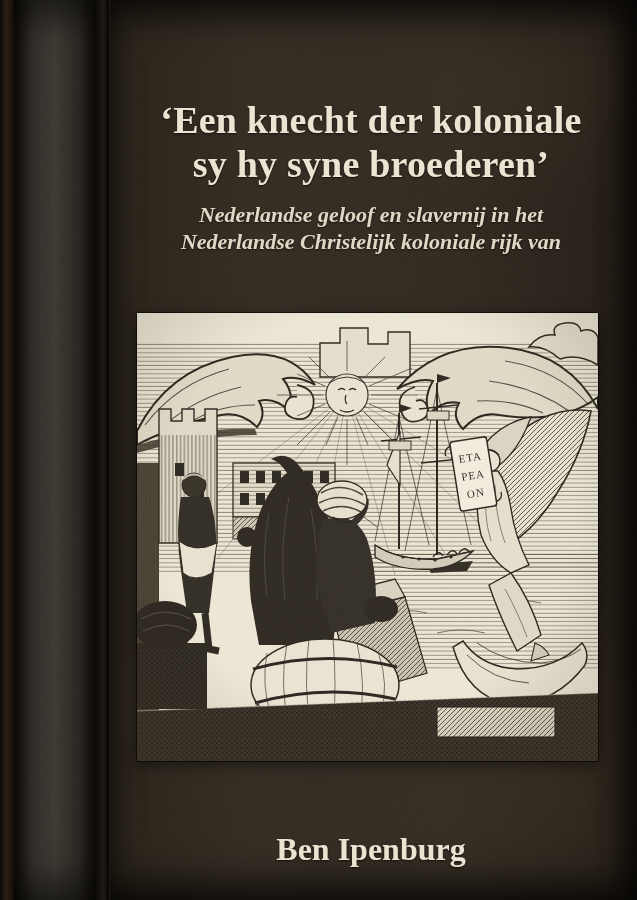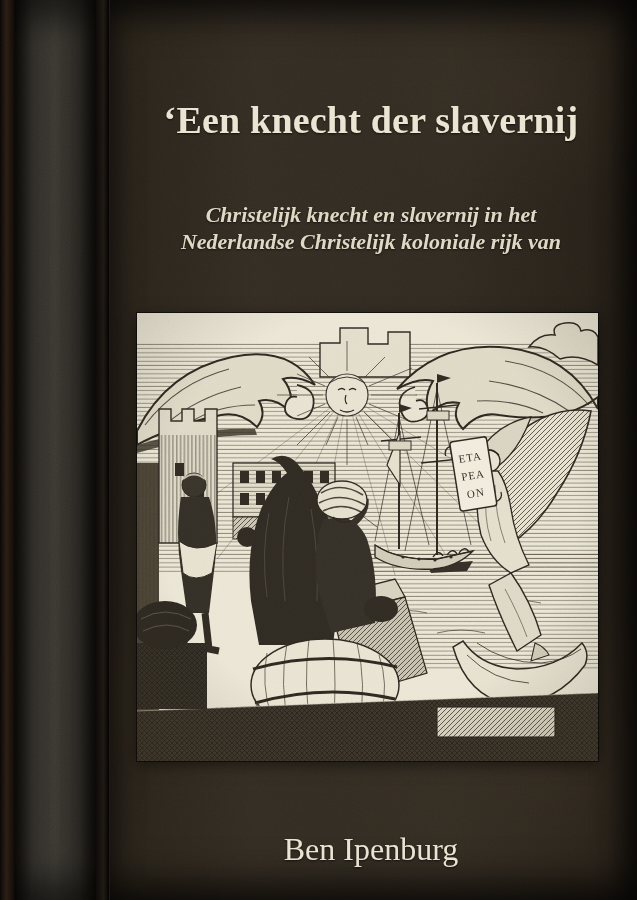--- a/index.html
+++ b/index.html
@@ -65,7 +65,7 @@
 
   <div class="text-zone">
     <div class="title">
-      <div>‘Een knecht der slavernij</div>
+      <div>‘Een knecht der koloniale</div>
     </div>
     <div class="subtitle">
       <div>Christelijk knecht en slavernij in het</div>

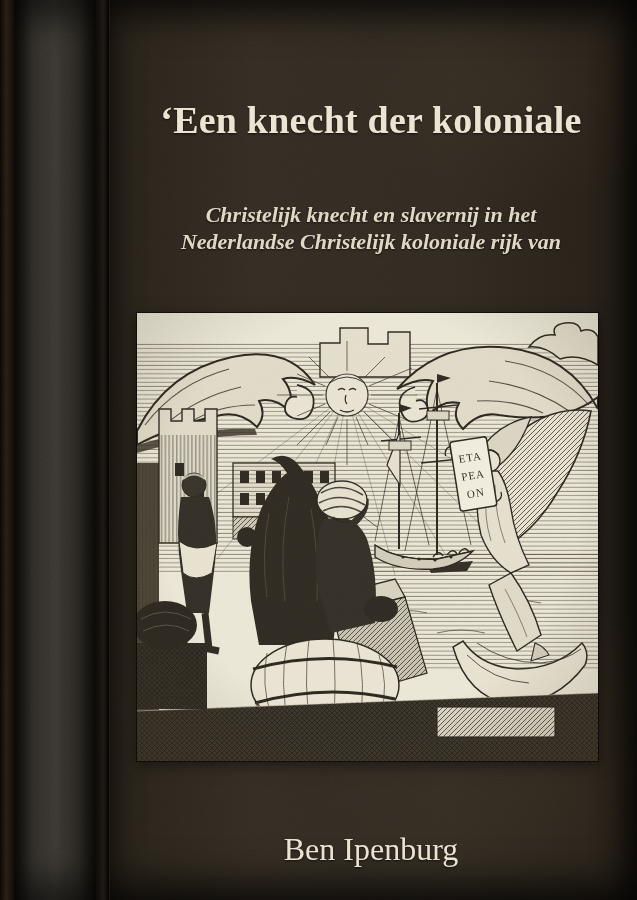--- a/index.html
+++ b/index.html
@@ -66,6 +66,7 @@
   <div class="text-zone">
     <div class="title">
       <div>‘Een knecht der koloniale</div>
+      <div>sy hy syne broederen’</div>
     </div>
     <div class="subtitle">
       <div>Christelijk knecht en slavernij in het</div>

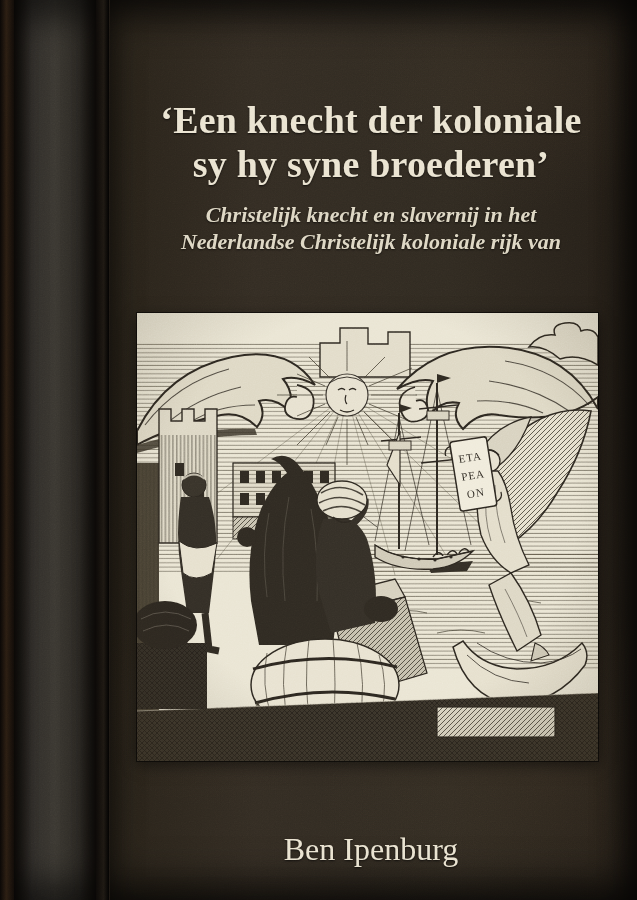--- a/index.html
+++ b/index.html
@@ -69,7 +69,7 @@
       <div>sy hy syne broederen’</div>
     </div>
     <div class="subtitle">
-      <div>Christelijk knecht en slavernij in het</div>
+      <div>Nederlandse geloof en slavernij in het</div>
       <div>Nederlandse Christelijk koloniale rijk van</div>
     </div>
     <div class="author">Ben Ipenburg</div>

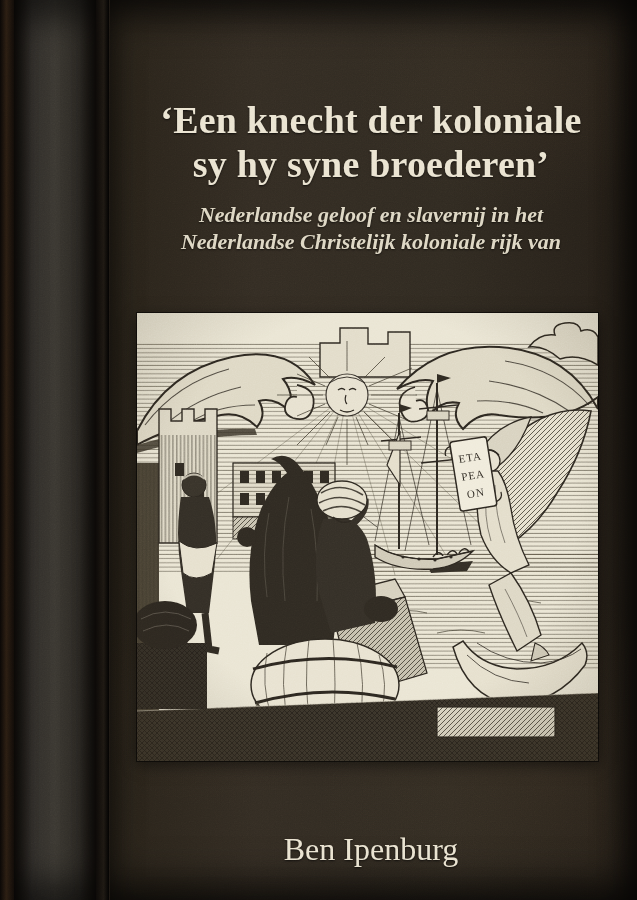--- a/index.html
+++ b/index.html
@@ -42,7 +42,7 @@
     letter-spacing:.2px;text-shadow:0 1px 2px rgba(0,0,0,.65);}
   .subtitle{position:absolute;top:202px;left:0;width:100%;font-style:italic;font-weight:bold;
     font-size:22px;line-height:26.5px;color:#ddd6c2;text-shadow:0 1px 2px rgba(0,0,0,.6);}
-  .author{position:absolute;top:831px;left:0;width:100%;font-weight:normal;font-size:32px;
+  .author{position:absolute;top:831px;left:0;width:100%;font-weight:bold;font-size:32px;
     color:#e9e2cf;text-shadow:0 1px 2px rgba(0,0,0,.65);}
 
   

